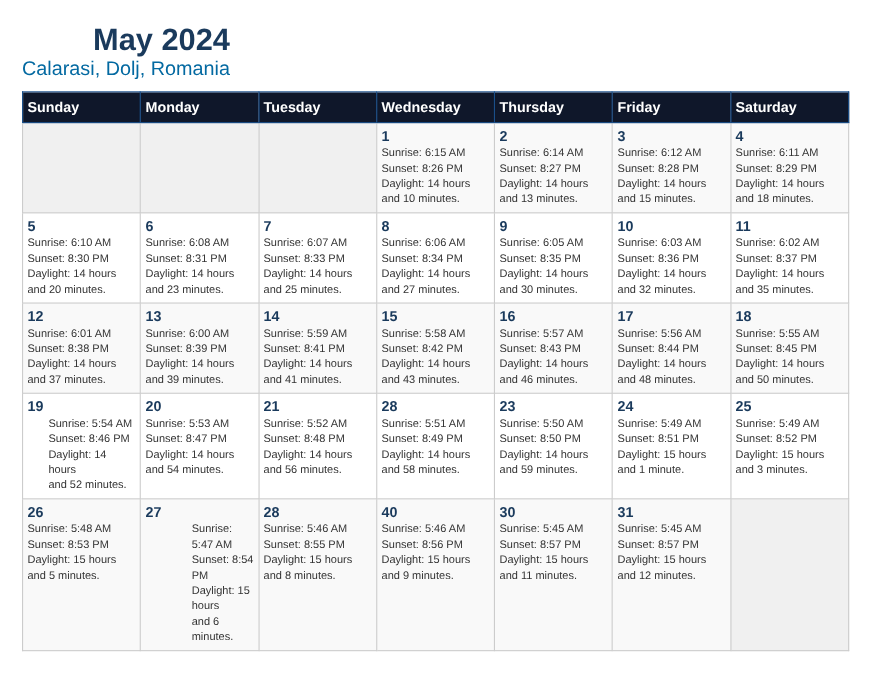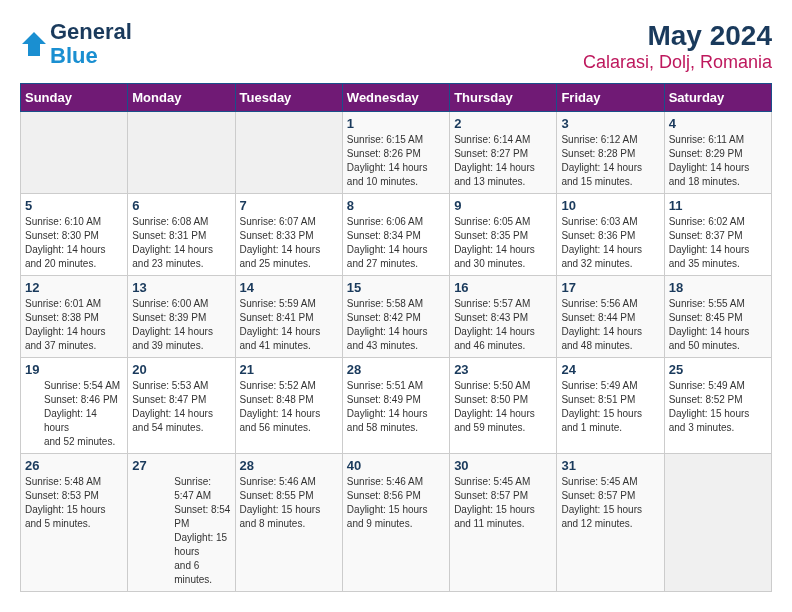--- a/index.html
+++ b/index.html
@@ -92,14 +92,6 @@
 <body>
 
 <div class="header">
-  <div class="logo">
-    <svg class="logo-icon" viewBox="0 0 28 28">
-      <polygon points="14,2 26,14 20,14 20,26 8,26 8,14 2,14" fill="#1a8fd1"></polygon>
-    </svg>
-    <div class="logo-text">
-      General<br><span>Blue</span>
-    </div>
-  </div>
   <div class="title-block">
     <h1>May 2024</h1>
     <h2>Calarasi, Dolj, Romania</h2>

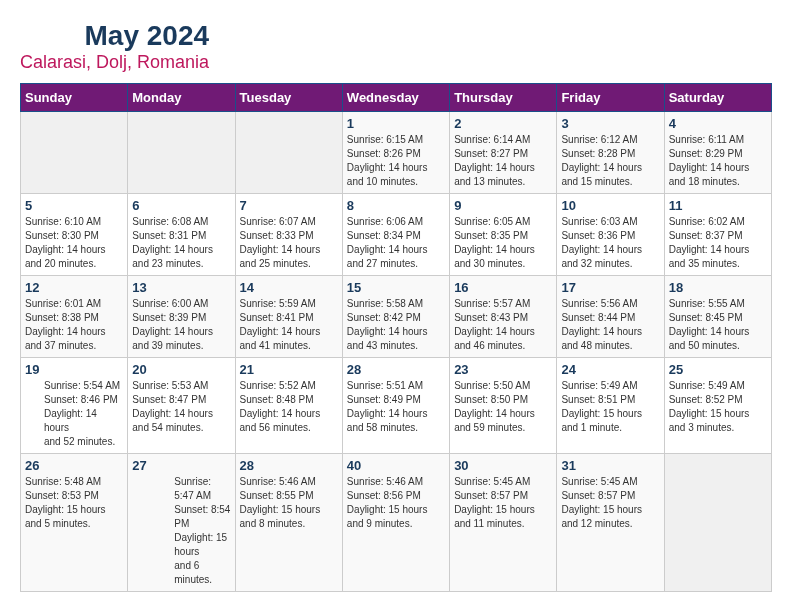--- a/index.html
+++ b/index.html
@@ -45,7 +45,7 @@
     .title-block h2 {
       font-size: 18px;
       font-weight: normal;
-      color: #be185d;
+      color: #0369a1;
     }
     table {
       width: 100%;

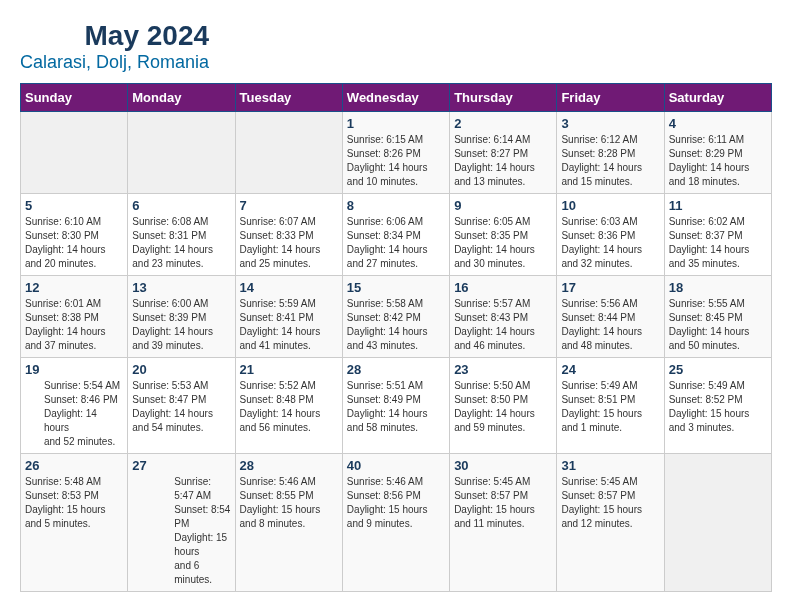--- a/index.html
+++ b/index.html
@@ -53,7 +53,7 @@
       font-size: 11px;
     }
     thead tr th {
-      background-color: #701a75;
+      background-color: #0f172a;
       color: #fff;
       padding: 6px 4px;
       text-align: left;

